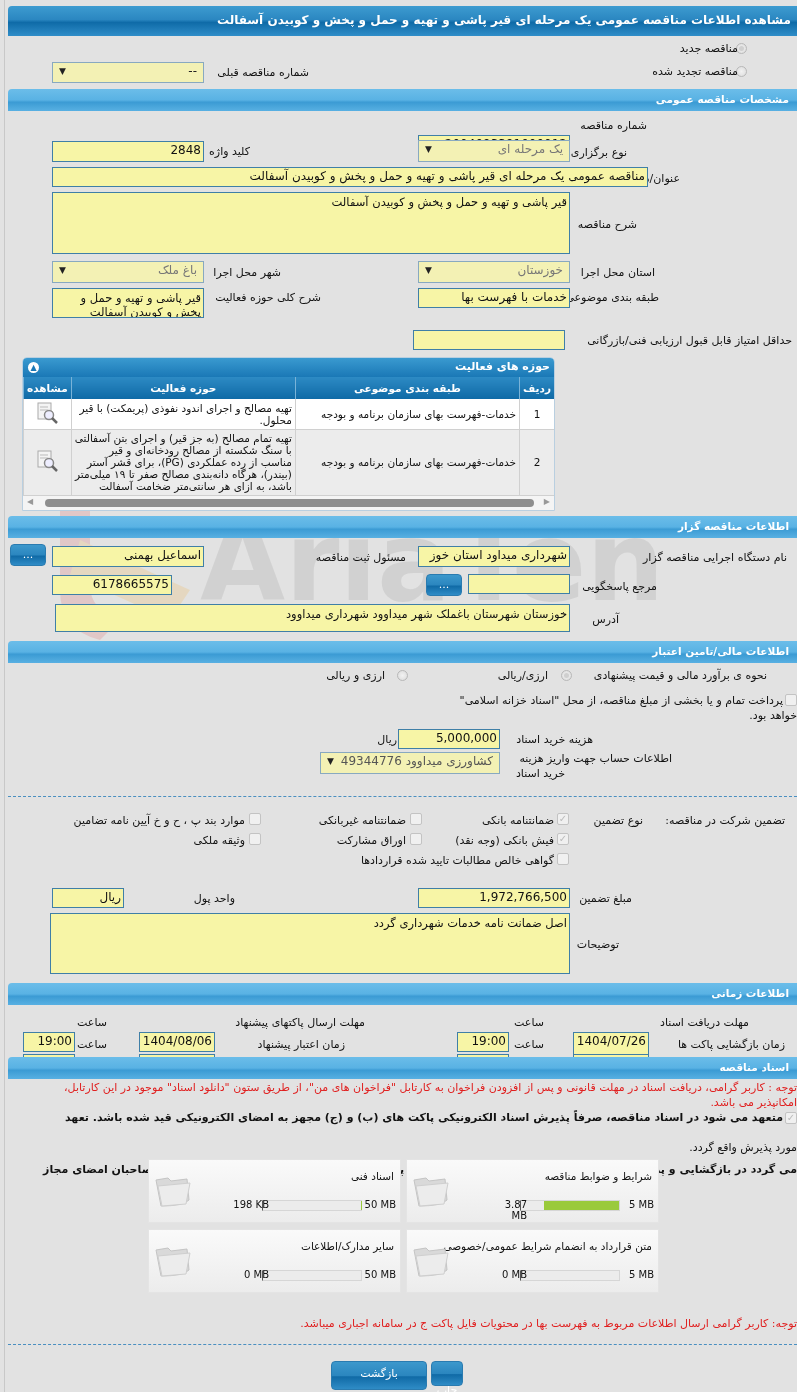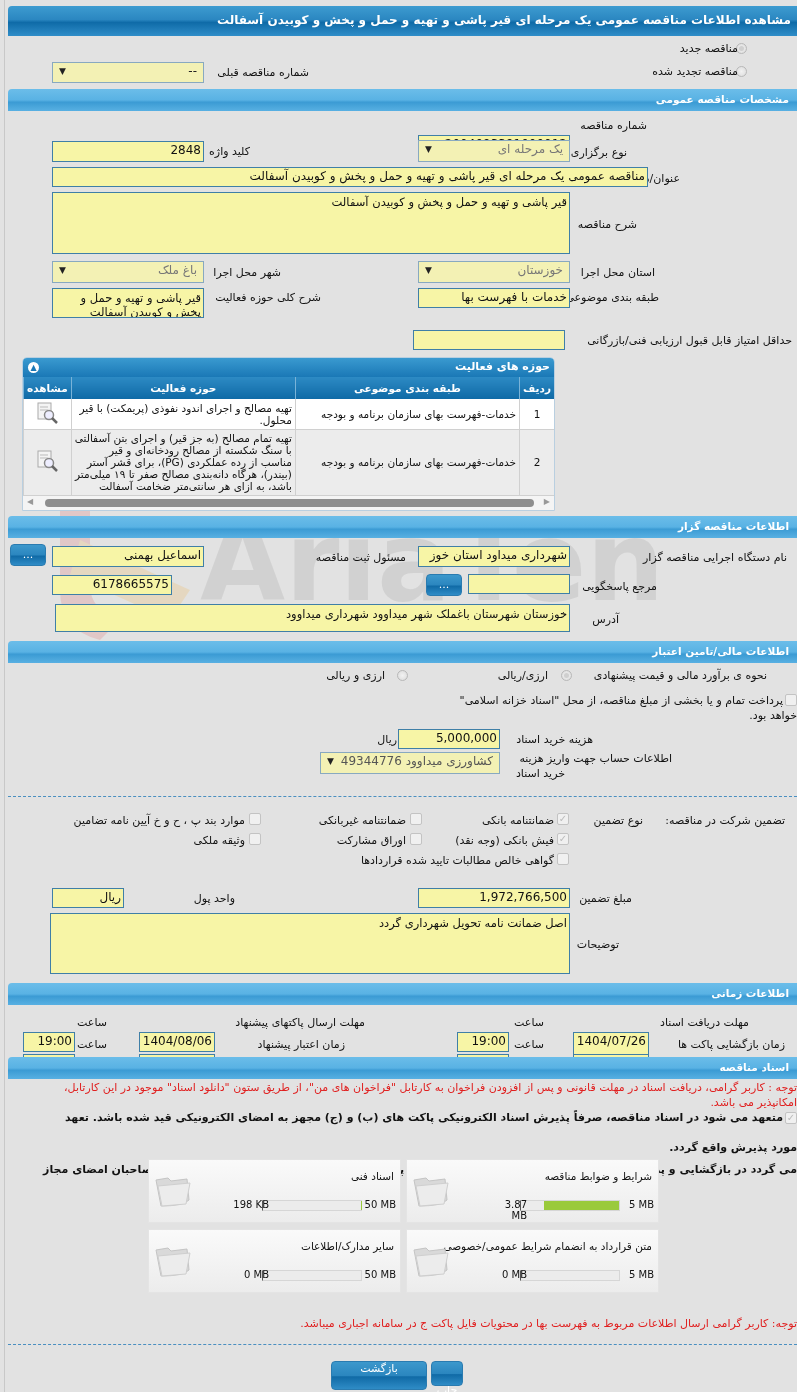--- a/index.html
+++ b/index.html
@@ -263,7 +263,7 @@
 <div class="field" style="left:52px;top:888px;width:72px;height:20px">ریال</div>
 
 <div class="lbl" style="right:178px;top:938px">توضیحات</div>
-<div class="textarea" style="left:50px;top:913px;width:520px;height:61px">اصل ضمانت نامه تحویل شهرداری گردد</div>
+<div class="textarea" style="left:50px;top:913px;width:520px;height:61px">اصل ضمانت نامه خدمات شهرداری گردد</div>
 
 <div class="section-bar" style="top:983px">اطلاعات زمانی</div>
 

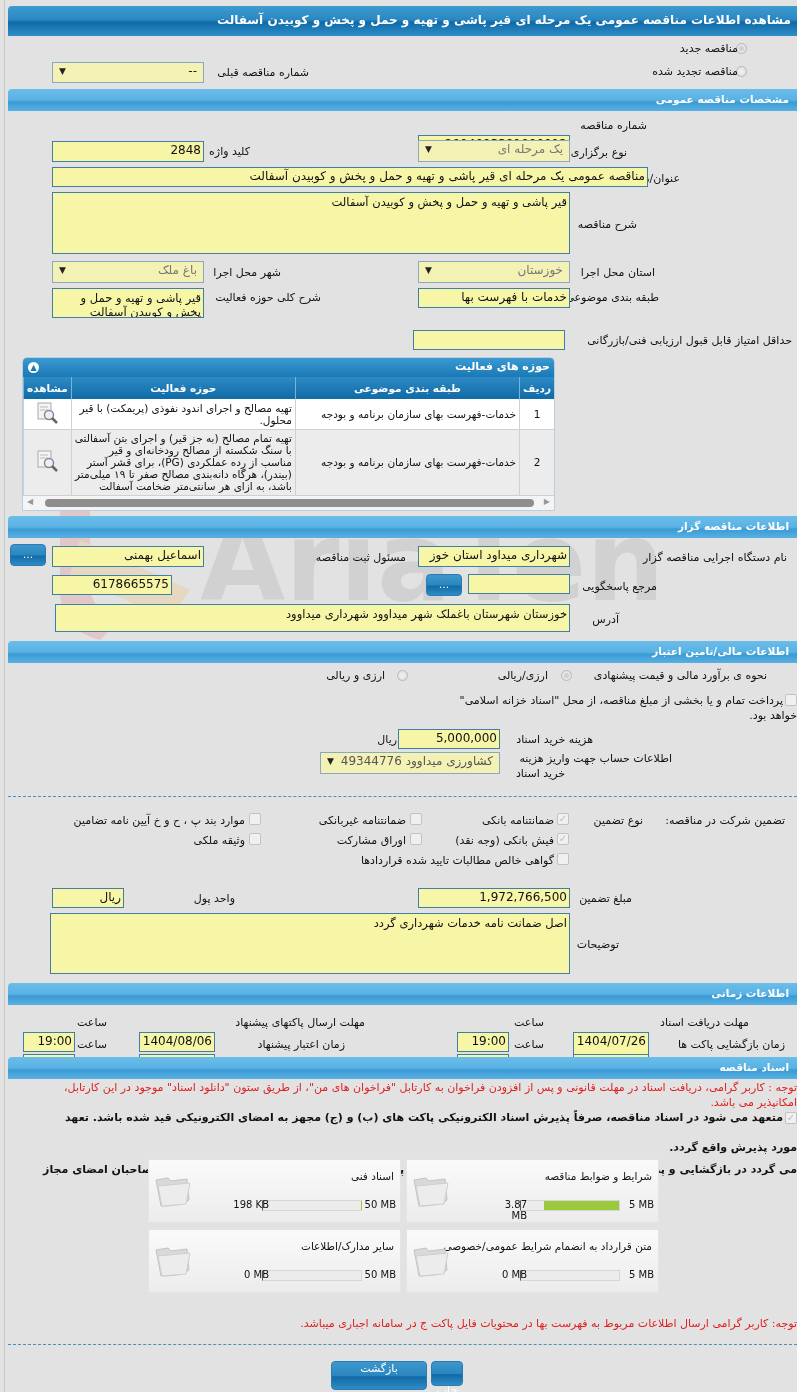--- a/index.html
+++ b/index.html
@@ -295,7 +295,7 @@
 <div class="cbox" style="left:785px;top:1112px">✓</div>
 <div class="lbl" style="right:14px;top:1111px;font-weight:bold">متعهد می شود در اسناد مناقصه، صرفاً پذیرش اسناد الکترونیکی پاکت های (ب) و (ج) مجهز به امضای الکترونیکی قید شده باشد. تعهد</div>
 <div class="lbl" style="right:0px;top:1163px;font-weight:bold">می گردد در بازگشایی و پذیرش اسناد، صرفاً اسناد الکترونیکی پاکت های پیشنهاد (ب) و (ج) مجهز به امضای الکترونیکی صاحبان امضای مجاز</div>
-<div class="lbl" style="right:0px;top:1141px;font-weight:bold">مورد پذیرش واقع گردد.</div>
+<div class="lbl" style="right:0px;top:1141px;font-weight:normal">مورد پذیرش واقع گردد.</div>
 
 <div class="card" style="left:406px;top:1159px">
   <div class="t">شرایط و ضوابط مناقصه</div>

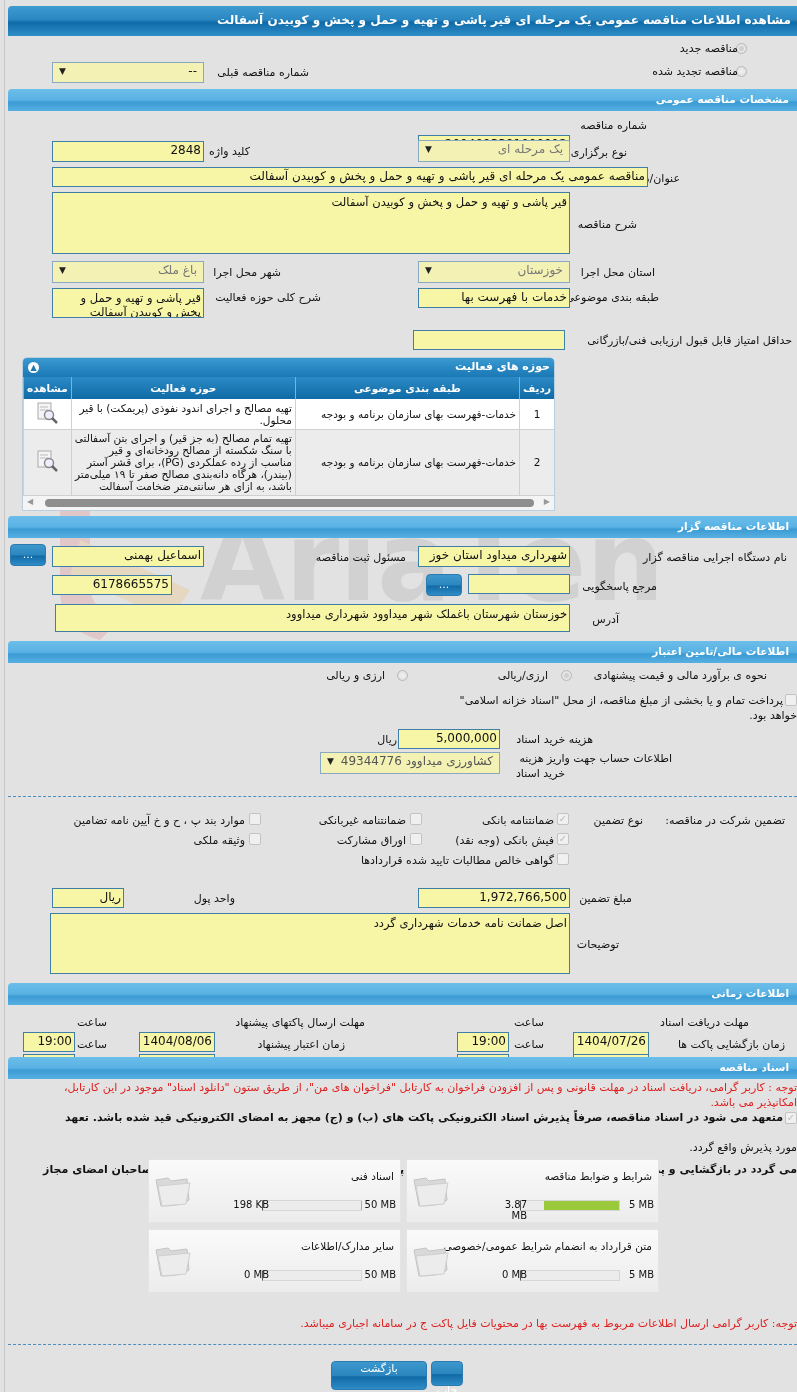--- a/index.html
+++ b/index.html
@@ -347,6 +347,6 @@
 <div class="dotted" style="top:1344px"></div>
 
 <div class="btn-blue" style="left:431px;top:1361px;width:32px;height:25px;padding-top:22px">چاپ</div>
-<div class="btn-blue" style="left:331px;top:1361px;width:96px;height:29px;">بازگشت</div>
+<div class="btn-blue" style="left:331px;top:1361px;width:96px;height:29px;padding-top:5px">بازگشت</div>
 
 </body></html>

